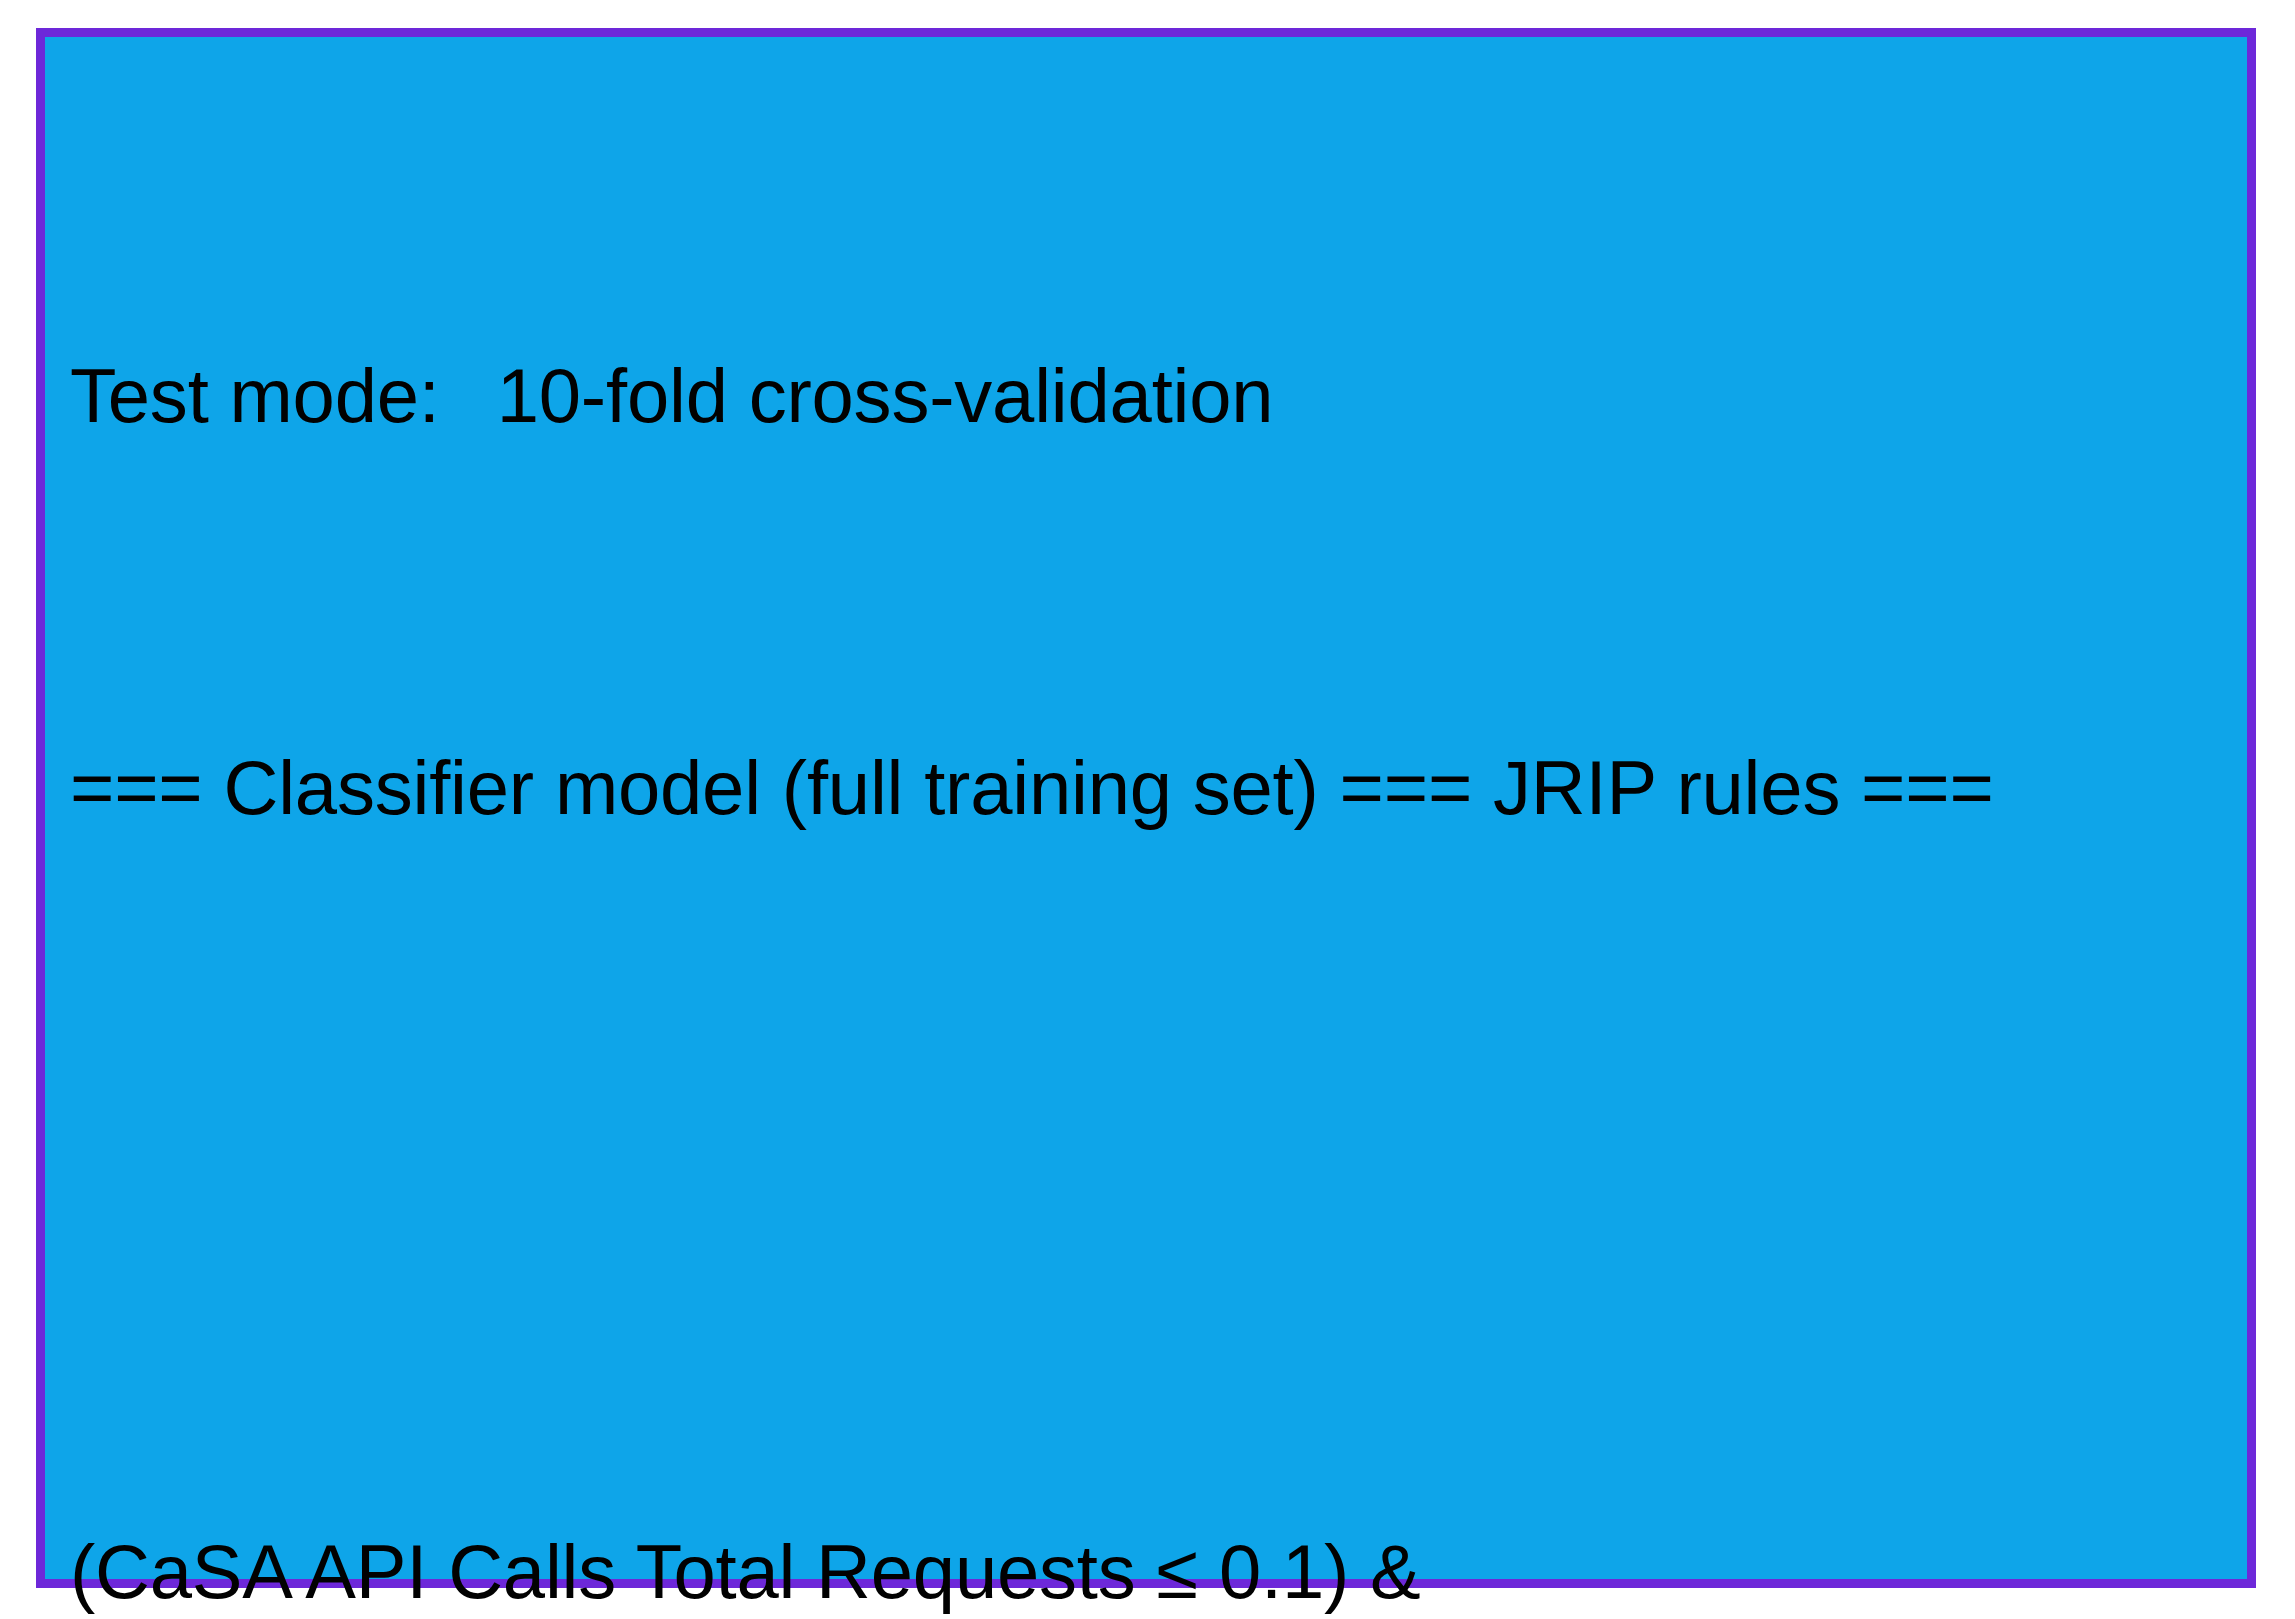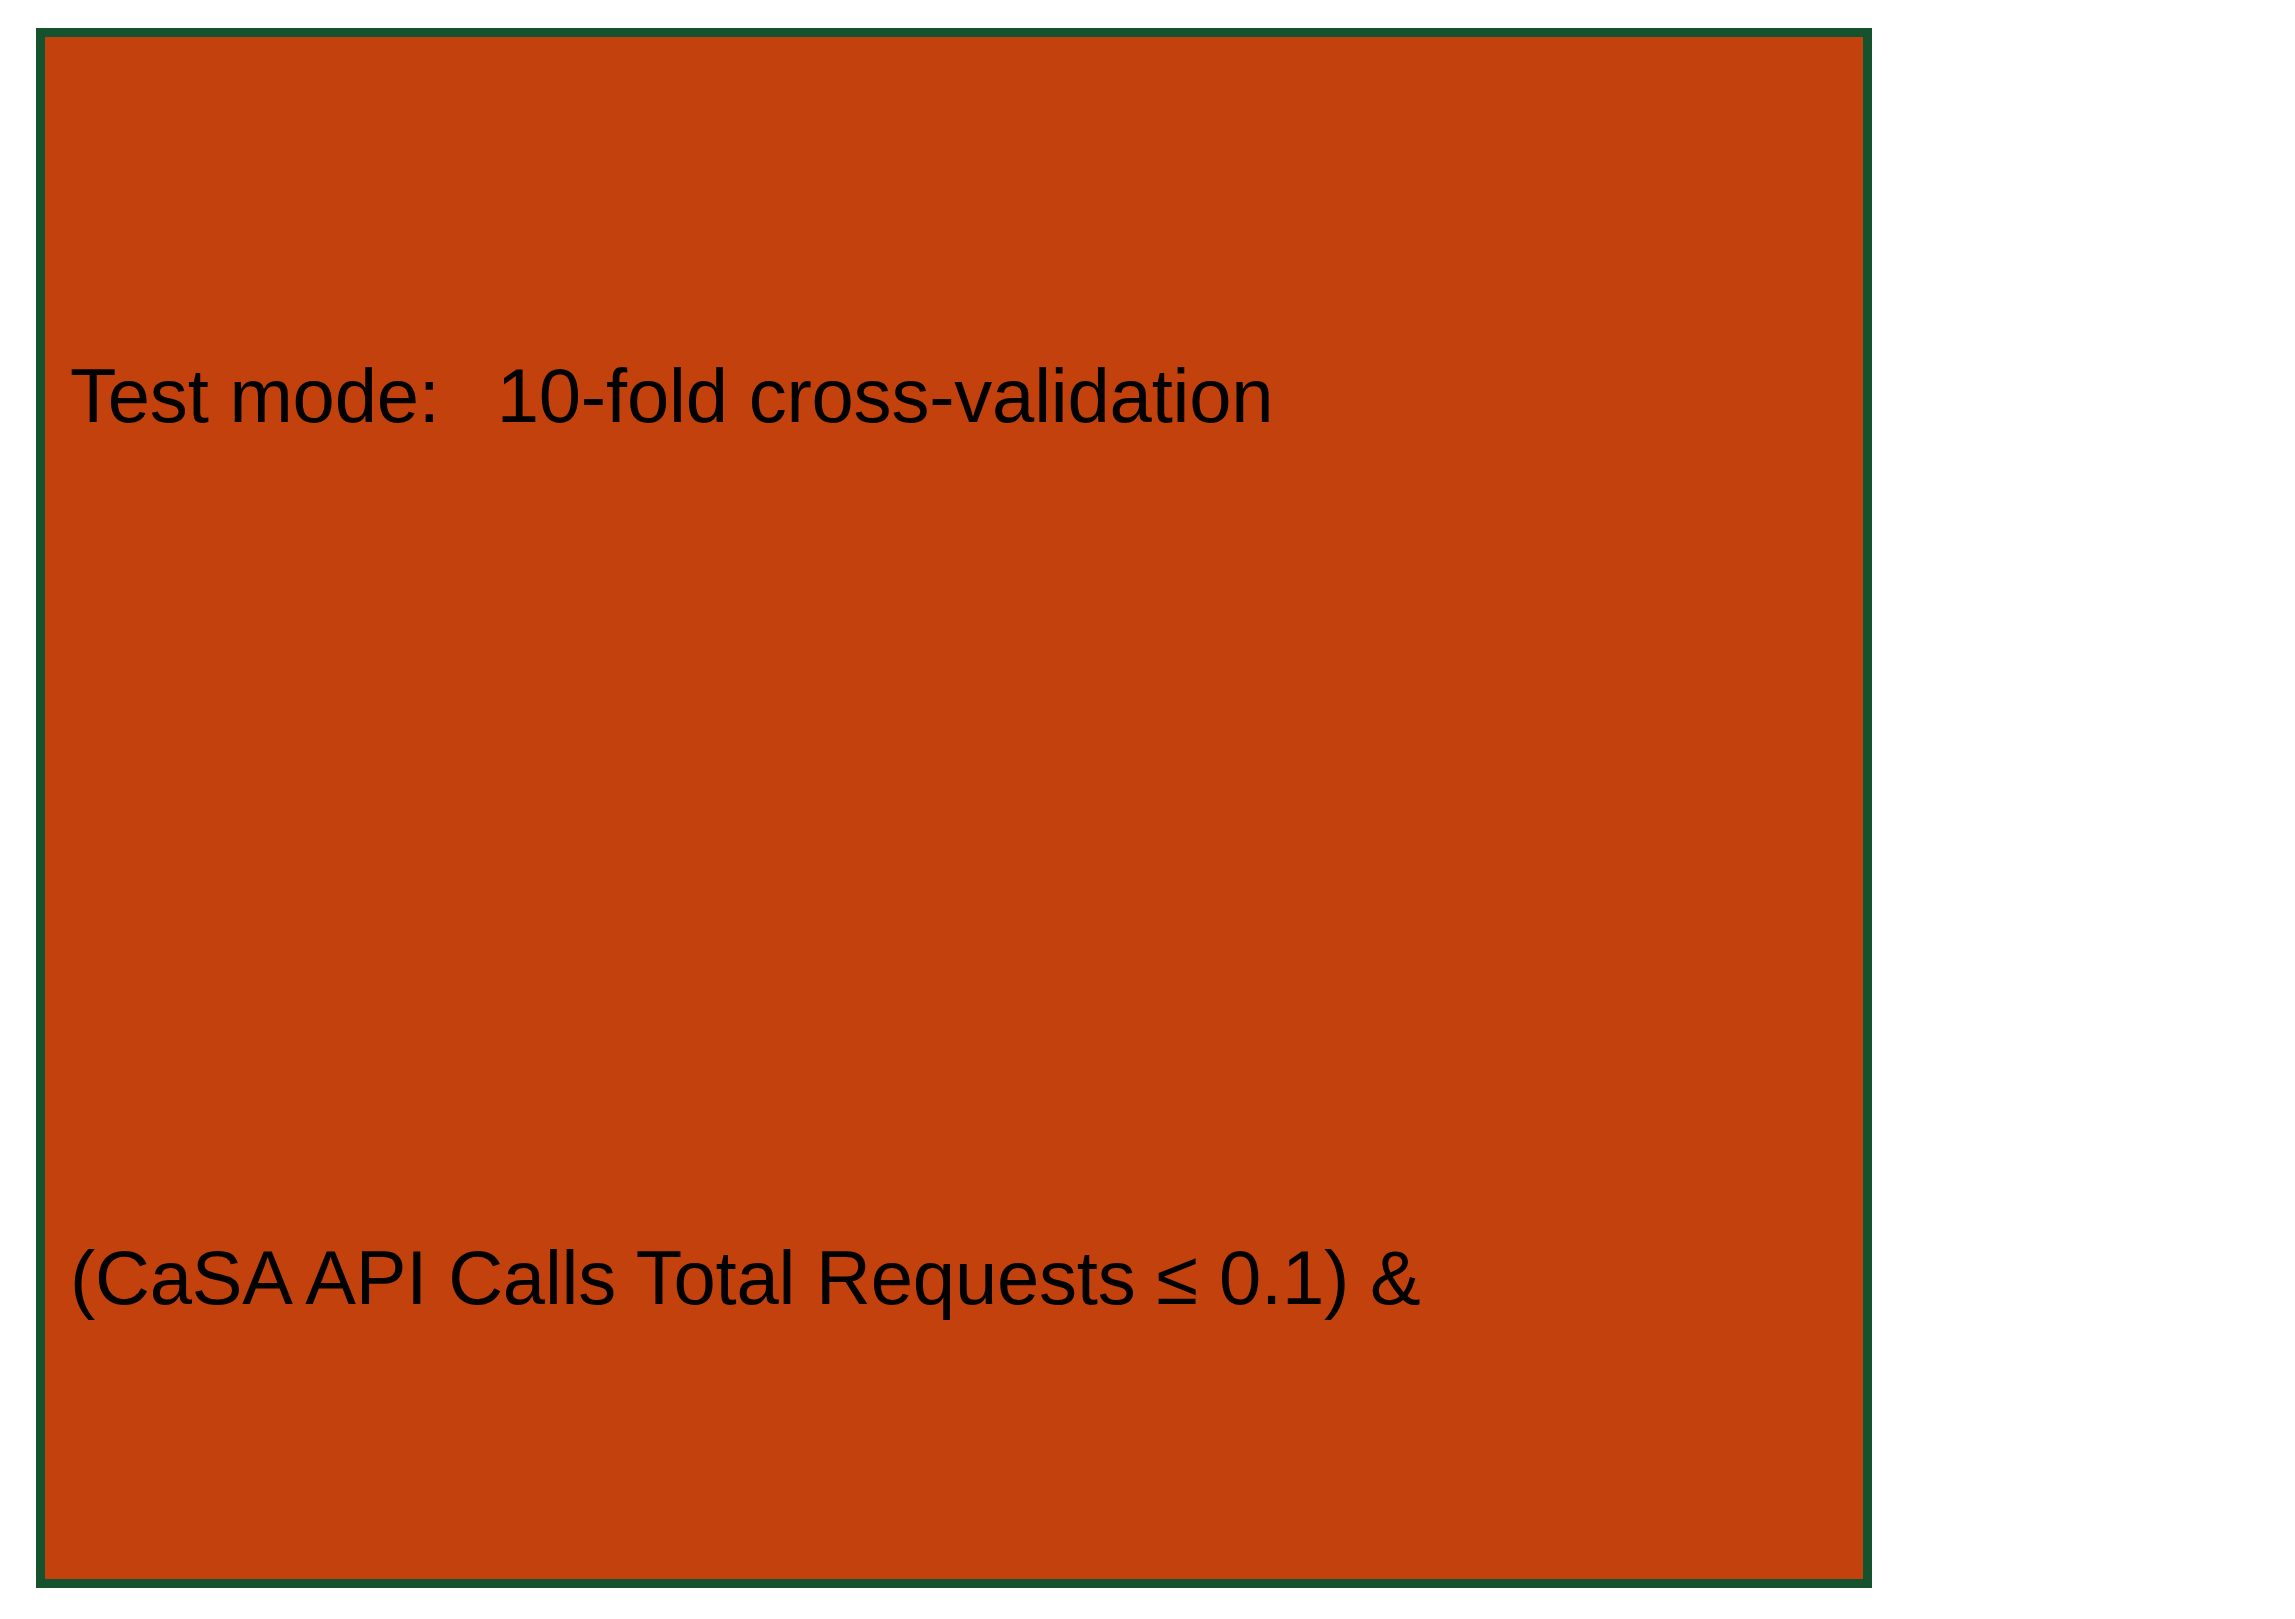--- a/index.html
+++ b/index.html
@@ -20,11 +20,11 @@
     position: absolute;
     left: 36px;
     top: 28.4px;
-    width: 1836px;
+    width: 2220px;
     height: 1560px;
     box-sizing: border-box;
-    border: 9px solid #14532d;
-    background: #c2410c;
+    border: 9px solid #6d28d9;
+    background: #0ea5e9;
   }
 
   .output {

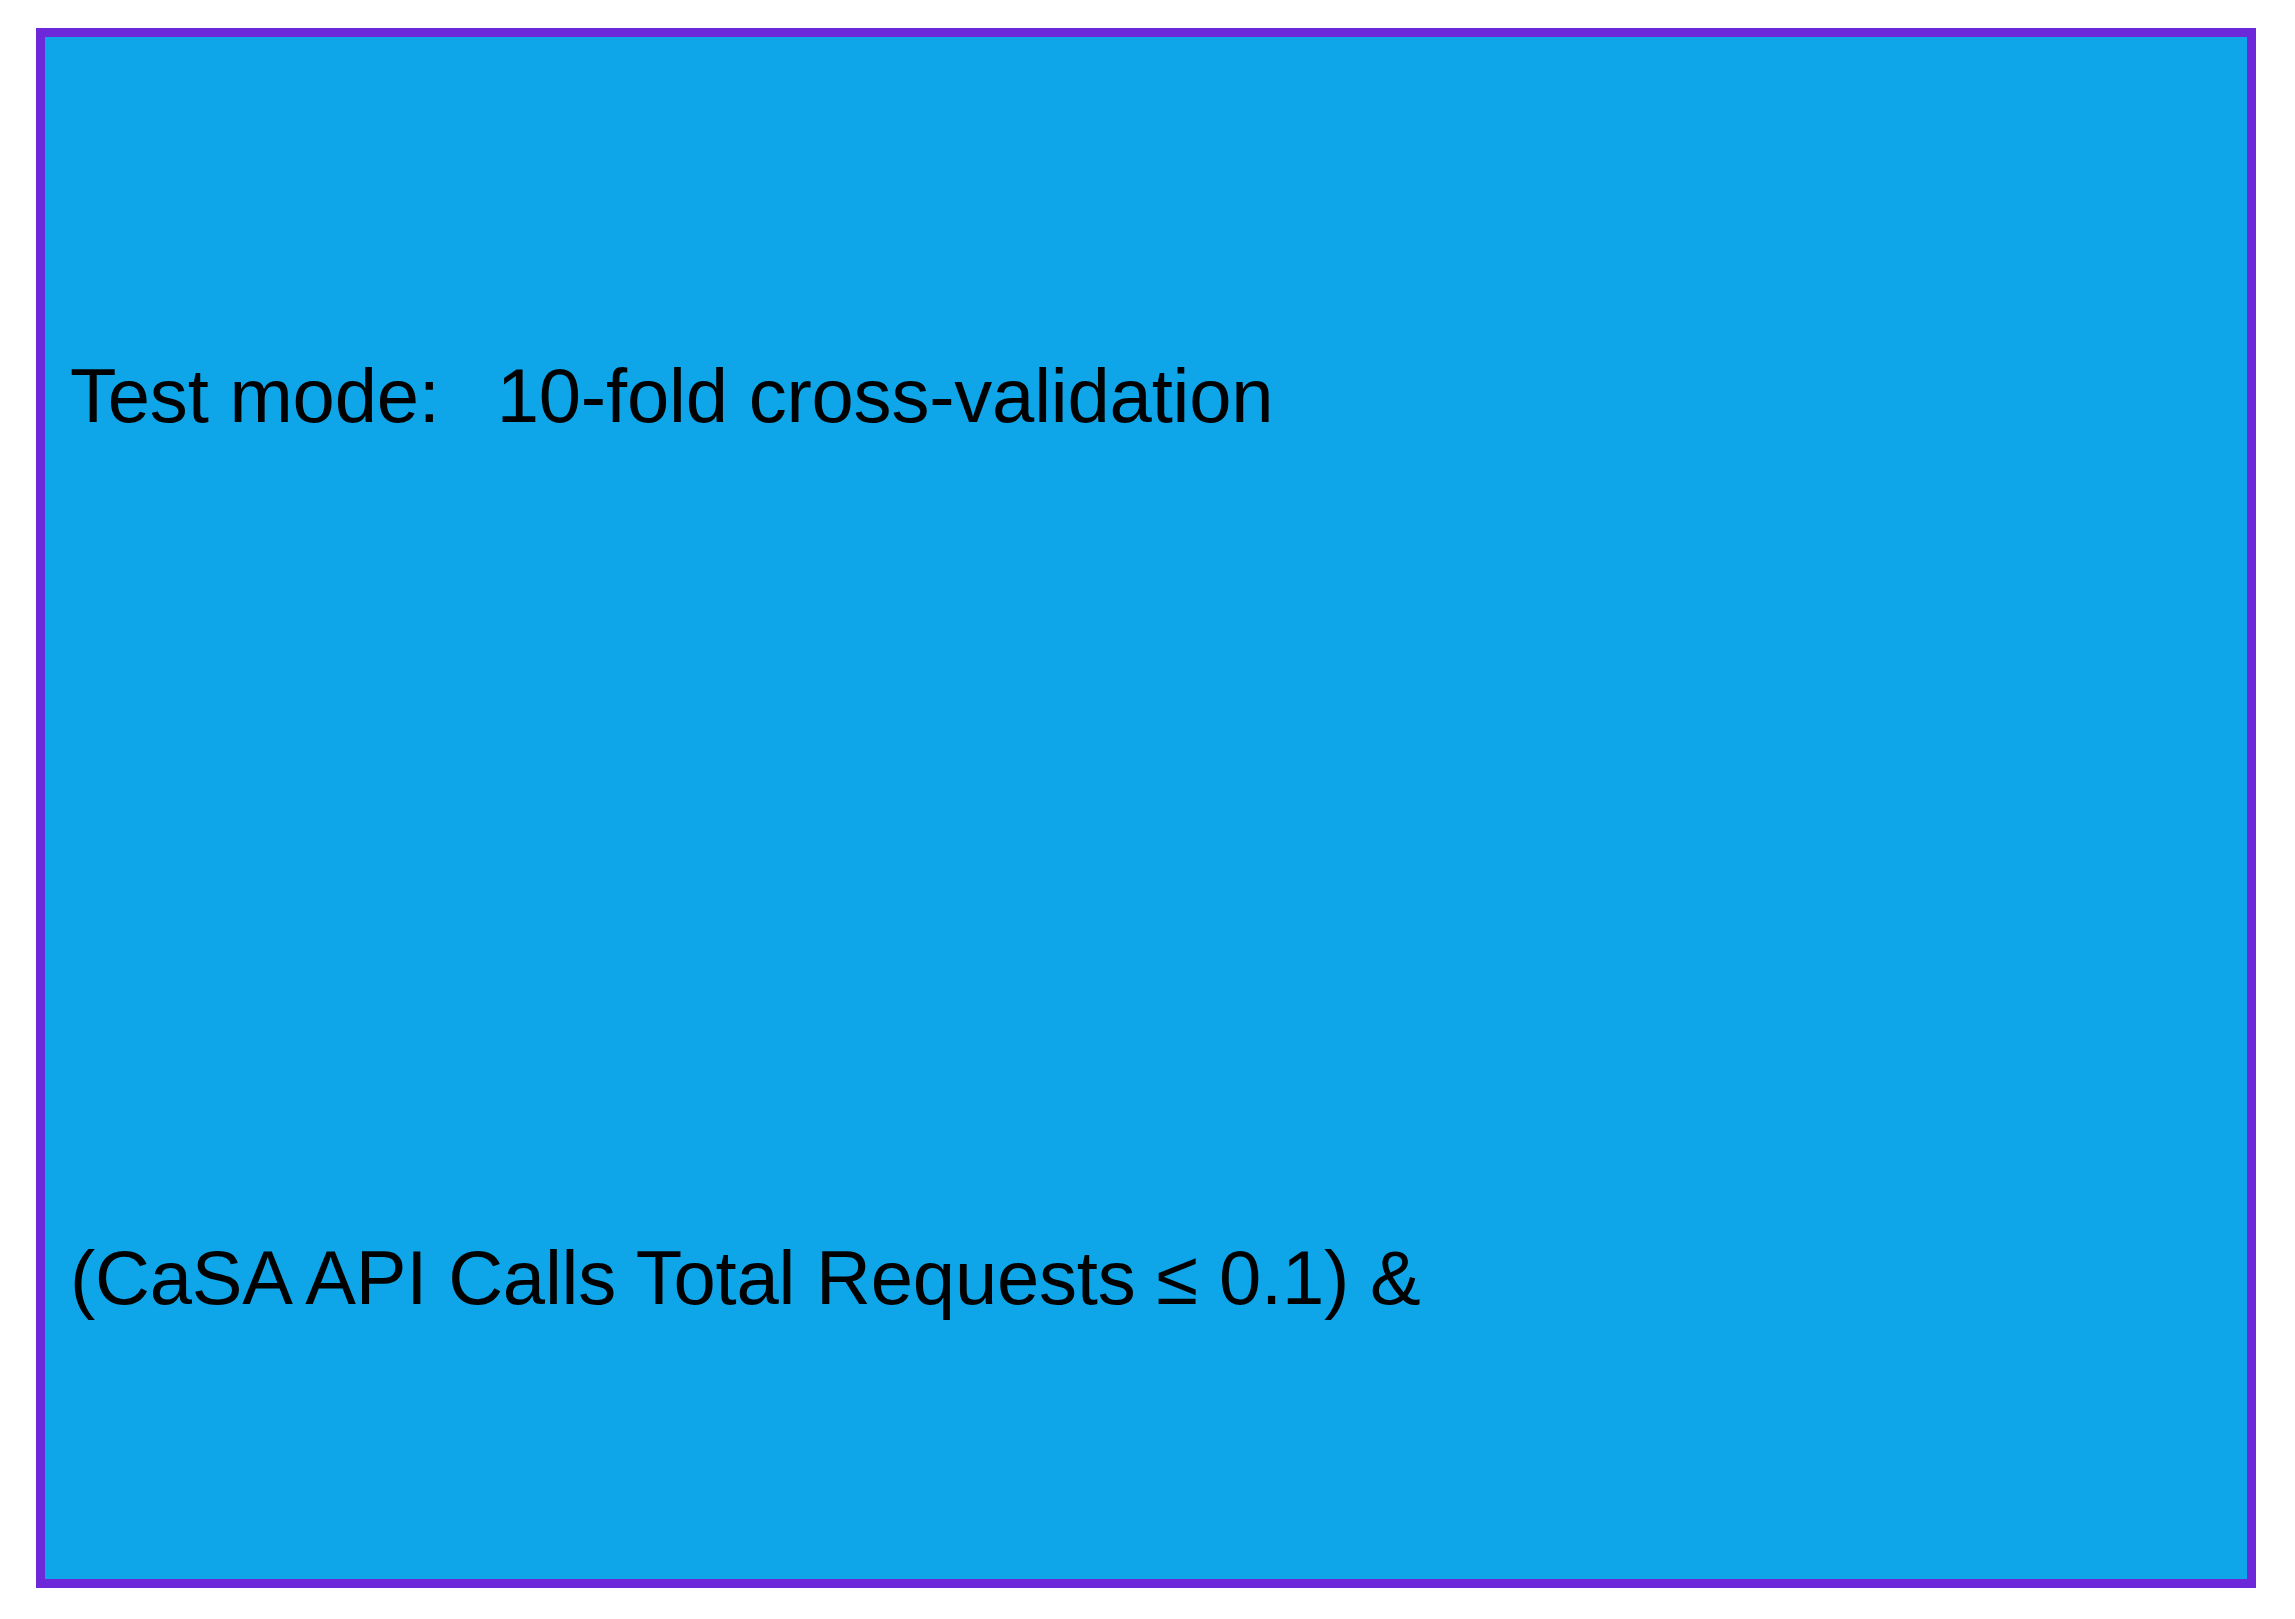--- a/index.html
+++ b/index.html
@@ -63,6 +63,7 @@
 
     <span class="line"><span>Test mode:</span><span class="tabgap"></span><span>10-fold cross-validation</span></span>
 
+    <span class="line">=== Classifier model (full training set) === JRIP rules ===</span>
 
     <span class="line blank"> </span>
 

